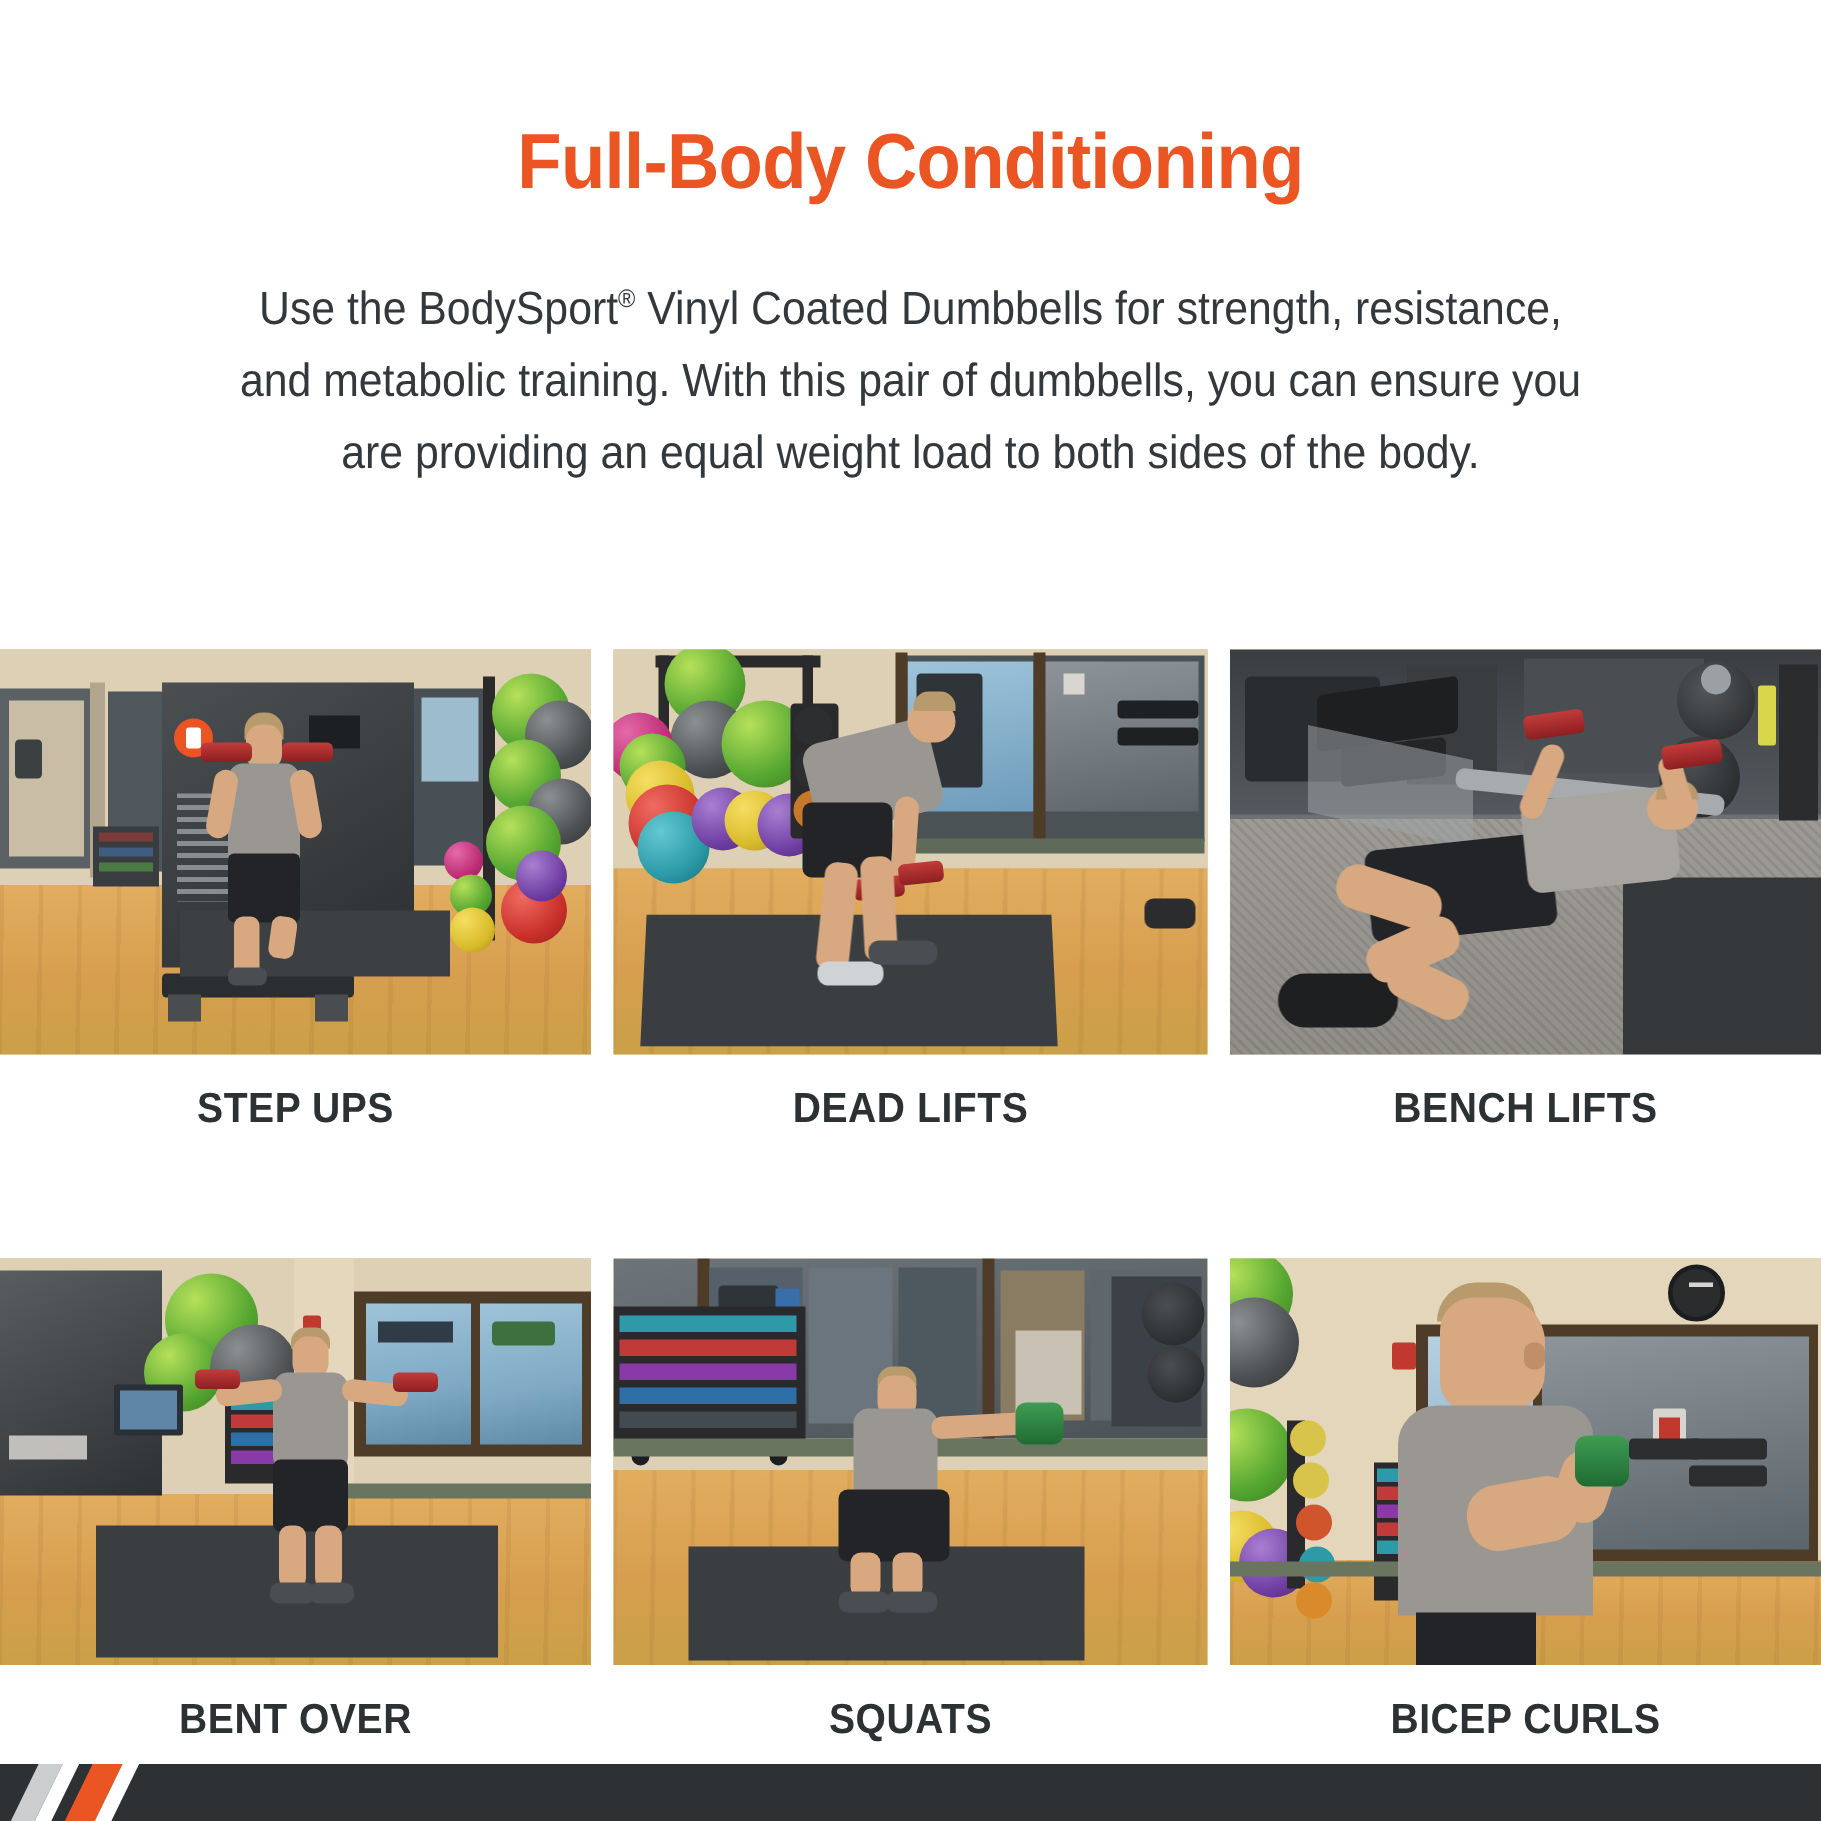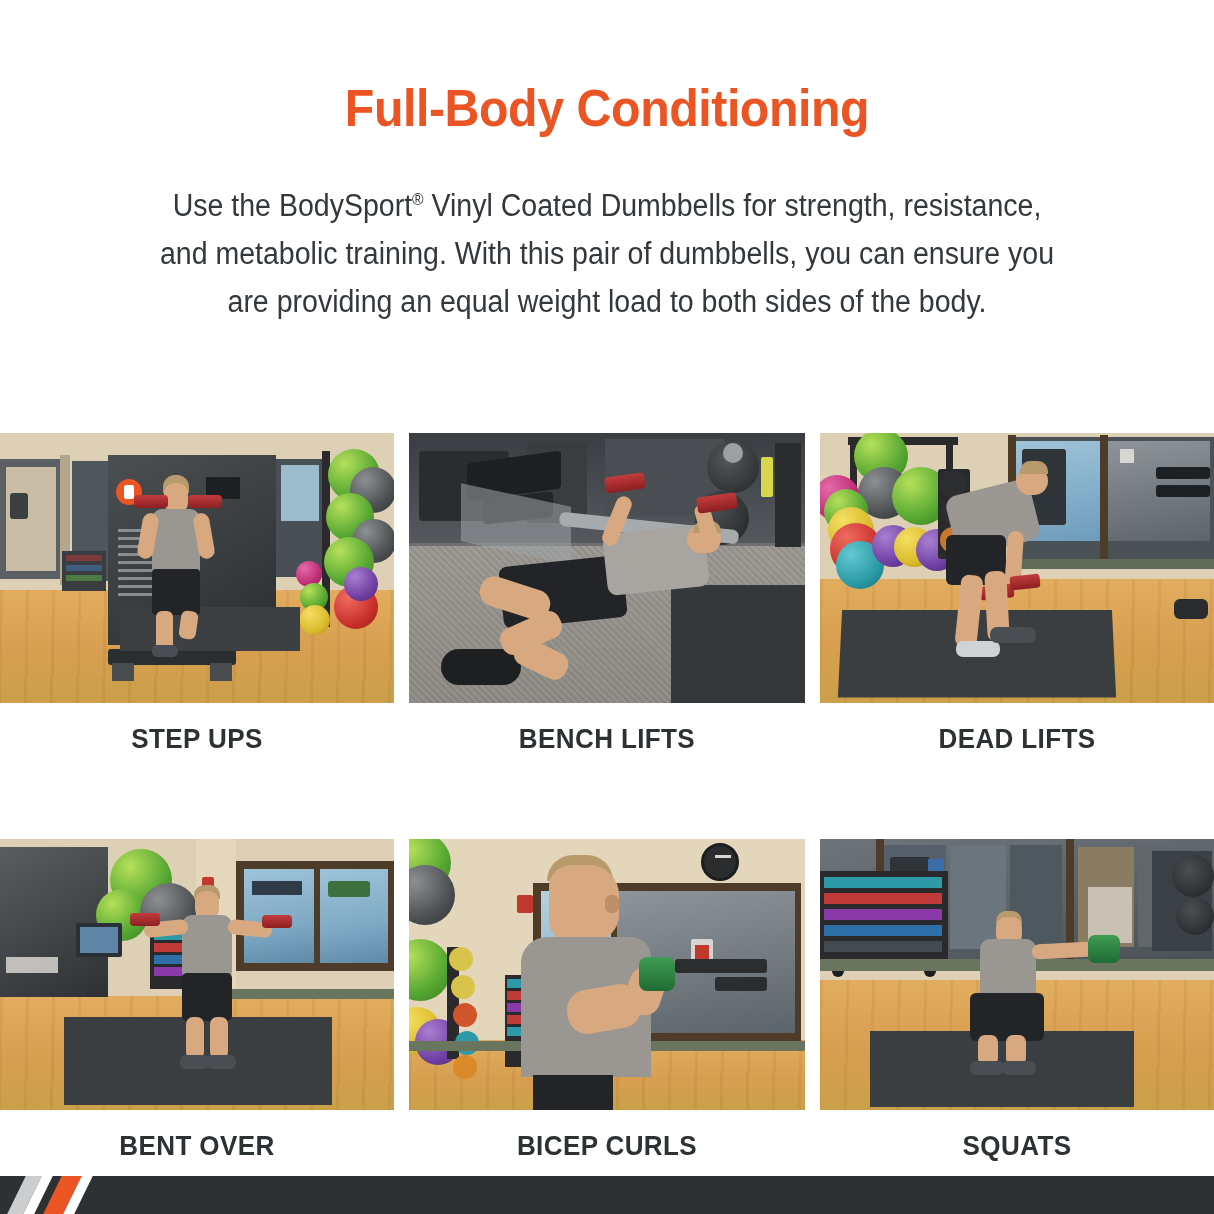--- a/index.html
+++ b/index.html
@@ -187,47 +187,6 @@
         </div>
       </div>
       <div class="caption">STEP UPS</div>
-    </div>
-
-    <div class="cell">
-      <div class="photo">
-        <div class="scene">
-          <div class="layer" style="inset:0;background:linear-gradient(#4d5156,#6d6f71 40%,#8d8a86);"></div>
-          <div class="layer floor-grey" style="height:58%;"></div>
-
-          <div class="layer" style="left:0;top:0;width:396px;height:110px;background:linear-gradient(#3a3e42,#55595d);"></div>
-          <div class="layer" style="left:10px;top:18px;width:90px;height:70px;background:#2a2d30;border-radius:4px;"></div>
-          <div class="layer" style="left:118px;top:10px;width:60px;height:80px;background:#3a3d40;"></div>
-          <div class="layer" style="left:196px;top:6px;width:120px;height:76px;background:#4a4e52;"></div>
-
-          <div class="layer round" style="left:298px;top:8px;width:52px;height:52px;background:radial-gradient(circle at 40% 35%,#55585a,#232527);"></div>
-          <div class="layer round" style="left:314px;top:10px;width:20px;height:20px;background:#9aa0a4;"></div>
-          <div class="layer round" style="left:286px;top:58px;width:54px;height:54px;background:radial-gradient(circle at 40% 35%,#4c4f51,#1f2123);"></div>
-          <div class="layer" style="left:352px;top:24px;width:12px;height:40px;background:#d8d64a;border-radius:2px;"></div>
-          <div class="layer" style="left:366px;top:10px;width:26px;height:104px;background:#2a2c2e;"></div>
-
-          <div class="layer" style="left:58px;top:24px;width:94px;height:38px;background:#1e1f21;transform:skewY(-8deg);border-radius:4px;"></div>
-          <div class="layer" style="left:74px;top:62px;width:70px;height:26px;background:#232527;transform:skewY(-6deg);border-radius:4px;"></div>
-          <div class="layer" style="left:52px;top:62px;width:110px;height:58px;background:#9fa4a8;opacity:.55;transform:skewY(12deg);"></div>
-          <div class="layer" style="left:150px;top:88px;width:180px;height:14px;background:#a7abae;transform:rotate(6deg);border-radius:6px;"></div>
-          <div class="layer" style="left:32px;top:216px;width:80px;height:36px;background:#1d1f21;border-radius:18px;"></div>
-
-          <div class="layer" style="left:262px;top:152px;width:134px;height:118px;background:#35383b;"></div>
-
-          <div class="layer shorts" style="left:92px;top:128px;width:124px;height:62px;border-radius:8px;transform:rotate(-6deg);"></div>
-          <div class="layer shirt-l" style="left:196px;top:96px;width:102px;height:62px;border-radius:10px;transform:rotate(-6deg);"></div>
-          <div class="layer skin" style="left:278px;top:92px;width:34px;height:28px;border-radius:14px;"></div>
-          <div class="layer hair" style="left:284px;top:88px;width:28px;height:12px;border-radius:10px 10px 0 0;"></div>
-          <div class="layer skin" style="left:200px;top:62px;width:16px;height:52px;border-radius:8px;transform:rotate(22deg);"></div>
-          <div class="layer skin" style="left:290px;top:70px;width:16px;height:48px;border-radius:8px;transform:rotate(-16deg);"></div>
-          <div class="layer db-red" style="left:196px;top:42px;width:40px;height:16px;transform:rotate(-8deg);"></div>
-          <div class="layer db-red" style="left:288px;top:62px;width:40px;height:16px;transform:rotate(-8deg);"></div>
-          <div class="layer skin" style="left:70px;top:150px;width:72px;height:30px;border-radius:14px;transform:rotate(18deg);"></div>
-          <div class="layer skin" style="left:90px;top:186px;width:64px;height:28px;border-radius:12px;transform:rotate(-24deg);"></div>
-          <div class="layer skin" style="left:104px;top:212px;width:56px;height:28px;border-radius:12px;transform:rotate(26deg);"></div>
-        </div>
-      </div>
-      <div class="caption">BENCH LIFTS</div>
     </div>
 
     <div class="cell">
@@ -288,6 +247,47 @@
       <div class="caption">DEAD LIFTS</div>
     </div>
 
+    <div class="cell">
+      <div class="photo">
+        <div class="scene">
+          <div class="layer" style="inset:0;background:linear-gradient(#4d5156,#6d6f71 40%,#8d8a86);"></div>
+          <div class="layer floor-grey" style="height:58%;"></div>
+
+          <div class="layer" style="left:0;top:0;width:396px;height:110px;background:linear-gradient(#3a3e42,#55595d);"></div>
+          <div class="layer" style="left:10px;top:18px;width:90px;height:70px;background:#2a2d30;border-radius:4px;"></div>
+          <div class="layer" style="left:118px;top:10px;width:60px;height:80px;background:#3a3d40;"></div>
+          <div class="layer" style="left:196px;top:6px;width:120px;height:76px;background:#4a4e52;"></div>
+
+          <div class="layer round" style="left:298px;top:8px;width:52px;height:52px;background:radial-gradient(circle at 40% 35%,#55585a,#232527);"></div>
+          <div class="layer round" style="left:314px;top:10px;width:20px;height:20px;background:#9aa0a4;"></div>
+          <div class="layer round" style="left:286px;top:58px;width:54px;height:54px;background:radial-gradient(circle at 40% 35%,#4c4f51,#1f2123);"></div>
+          <div class="layer" style="left:352px;top:24px;width:12px;height:40px;background:#d8d64a;border-radius:2px;"></div>
+          <div class="layer" style="left:366px;top:10px;width:26px;height:104px;background:#2a2c2e;"></div>
+
+          <div class="layer" style="left:58px;top:24px;width:94px;height:38px;background:#1e1f21;transform:skewY(-8deg);border-radius:4px;"></div>
+          <div class="layer" style="left:74px;top:62px;width:70px;height:26px;background:#232527;transform:skewY(-6deg);border-radius:4px;"></div>
+          <div class="layer" style="left:52px;top:62px;width:110px;height:58px;background:#9fa4a8;opacity:.55;transform:skewY(12deg);"></div>
+          <div class="layer" style="left:150px;top:88px;width:180px;height:14px;background:#a7abae;transform:rotate(6deg);border-radius:6px;"></div>
+          <div class="layer" style="left:32px;top:216px;width:80px;height:36px;background:#1d1f21;border-radius:18px;"></div>
+
+          <div class="layer" style="left:262px;top:152px;width:134px;height:118px;background:#35383b;"></div>
+
+          <div class="layer shorts" style="left:92px;top:128px;width:124px;height:62px;border-radius:8px;transform:rotate(-6deg);"></div>
+          <div class="layer shirt-l" style="left:196px;top:96px;width:102px;height:62px;border-radius:10px;transform:rotate(-6deg);"></div>
+          <div class="layer skin" style="left:278px;top:92px;width:34px;height:28px;border-radius:14px;"></div>
+          <div class="layer hair" style="left:284px;top:88px;width:28px;height:12px;border-radius:10px 10px 0 0;"></div>
+          <div class="layer skin" style="left:200px;top:62px;width:16px;height:52px;border-radius:8px;transform:rotate(22deg);"></div>
+          <div class="layer skin" style="left:290px;top:70px;width:16px;height:48px;border-radius:8px;transform:rotate(-16deg);"></div>
+          <div class="layer db-red" style="left:196px;top:42px;width:40px;height:16px;transform:rotate(-8deg);"></div>
+          <div class="layer db-red" style="left:288px;top:62px;width:40px;height:16px;transform:rotate(-8deg);"></div>
+          <div class="layer skin" style="left:70px;top:150px;width:72px;height:30px;border-radius:14px;transform:rotate(18deg);"></div>
+          <div class="layer skin" style="left:90px;top:186px;width:64px;height:28px;border-radius:12px;transform:rotate(-24deg);"></div>
+          <div class="layer skin" style="left:104px;top:212px;width:56px;height:28px;border-radius:12px;transform:rotate(26deg);"></div>
+        </div>
+      </div>
+      <div class="caption">BENCH LIFTS</div>
+    </div>
+
     <div class="cell r2">
       <div class="photo">
         <div class="scene">

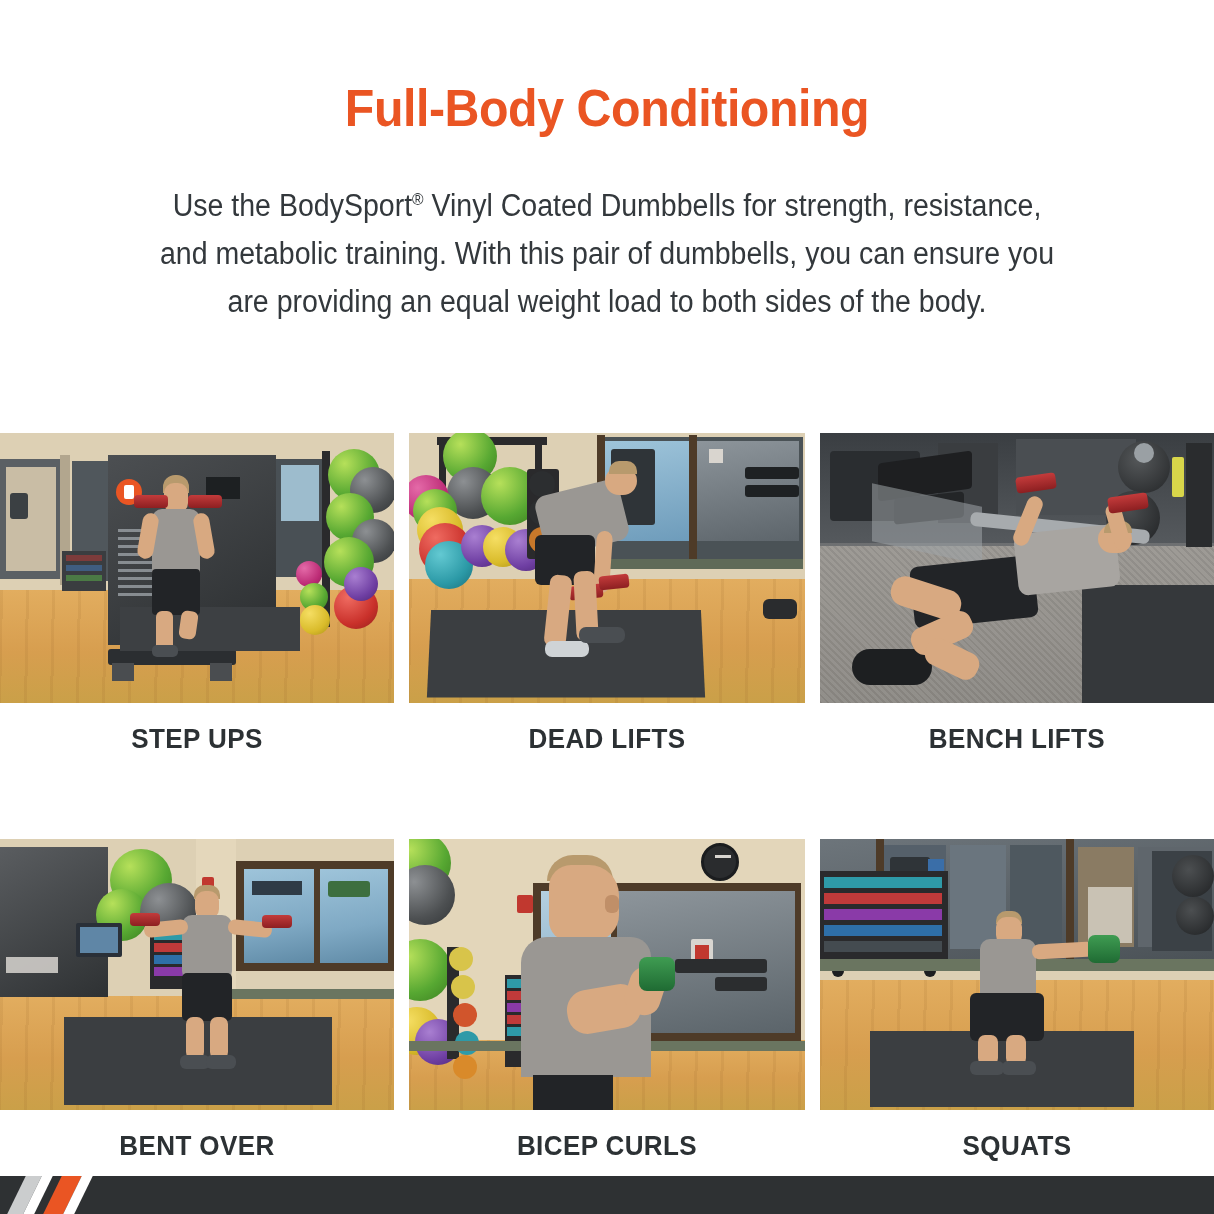--- a/index.html
+++ b/index.html
@@ -342,60 +342,6 @@
     <div class="cell r2">
       <div class="photo">
         <div class="scene">
-          <div class="layer" style="inset:0;background:#e3d6ba;"></div>
-          <div class="layer floor-wood" style="height:26%;"></div>
-
-          <div class="layer ball b-green" style="left:-18px;top:-6px;width:60px;height:60px;"></div>
-          <div class="layer ball b-grey" style="left:-14px;top:26px;width:60px;height:60px;"></div>
-          <div class="layer ball b-green" style="left:-20px;top:100px;width:62px;height:62px;"></div>
-          <div class="layer ball b-yellow" style="left:-16px;top:168px;width:48px;height:48px;"></div>
-          <div class="layer ball b-purple" style="left:6px;top:180px;width:46px;height:46px;"></div>
-
-          <div class="layer rack" style="left:38px;top:108px;width:12px;height:112px;"></div>
-          <div class="layer round" style="left:40px;top:108px;width:24px;height:24px;background:#d8c44a;"></div>
-          <div class="layer round" style="left:42px;top:136px;width:24px;height:24px;background:#d8c44a;"></div>
-          <div class="layer round" style="left:44px;top:164px;width:24px;height:24px;background:#d1552c;"></div>
-          <div class="layer round" style="left:46px;top:192px;width:24px;height:24px;background:#2e9aa8;"></div>
-          <div class="layer round" style="left:44px;top:216px;width:24px;height:24px;background:#d98a2a;"></div>
-
-          <div class="layer rack" style="left:96px;top:136px;width:34px;height:92px;"></div>
-          <div class="layer" style="left:98px;top:140px;width:30px;height:9px;background:#2e9aa8;"></div>
-          <div class="layer" style="left:98px;top:152px;width:30px;height:9px;background:#c03a3a;"></div>
-          <div class="layer" style="left:98px;top:164px;width:30px;height:9px;background:#8a3aa8;"></div>
-          <div class="layer" style="left:98px;top:176px;width:30px;height:9px;background:#c03a3a;"></div>
-          <div class="layer" style="left:98px;top:188px;width:30px;height:9px;background:#2e9aa8;"></div>
-
-          <div class="layer round" style="left:292px;top:4px;width:38px;height:38px;background:#2a2c2e;border:3px solid #1b1d1f;"></div>
-          <div class="layer" style="left:306px;top:16px;width:16px;height:3px;background:#d8d5d0;"></div>
-
-          <div class="layer frame-dark" style="left:124px;top:44px;width:268px;height:158px;"></div>
-          <div class="layer" style="left:132px;top:52px;width:70px;height:142px;background:linear-gradient(170deg,#b5d0e0,#7fa6c0);"></div>
-          <div class="layer" style="left:208px;top:52px;width:178px;height:142px;background:linear-gradient(170deg,#8d959b,#5b646a);"></div>
-          <div class="layer" style="left:108px;top:56px;width:16px;height:18px;background:#c1382f;border-radius:2px;"></div>
-          <div class="layer" style="left:282px;top:100px;width:22px;height:32px;background:#d8d5d0;border-radius:2px;"></div>
-          <div class="layer" style="left:286px;top:106px;width:14px;height:16px;background:#c1382f;"></div>
-          <div class="layer" style="left:266px;top:120px;width:48px;height:14px;background:#2b2d2f;border-radius:3px;"></div>
-          <div class="layer" style="left:306px;top:120px;width:52px;height:14px;background:#2b2d2f;border-radius:3px;"></div>
-          <div class="layer" style="left:306px;top:138px;width:52px;height:14px;background:#2b2d2f;border-radius:3px;"></div>
-
-          <div class="layer" style="left:0;top:202px;width:396px;height:10px;background:#6a7560;"></div>
-
-          <div class="layer hair" style="left:138px;top:16px;width:66px;height:26px;border-radius:28px 28px 0 0;"></div>
-          <div class="layer skin" style="left:140px;top:26px;width:70px;height:76px;border-radius:22px 30px 26px 20px;"></div>
-          <div class="layer skin-d" style="left:196px;top:56px;width:14px;height:18px;border-radius:6px;"></div>
-          <div class="layer shirt" style="left:112px;top:98px;width:130px;height:140px;border-radius:26px 20px 0 0;"></div>
-          <div class="layer skin" style="left:158px;top:148px;width:74px;height:44px;border-radius:20px;transform:rotate(-10deg);"></div>
-          <div class="layer skin" style="left:218px;top:128px;width:36px;height:48px;border-radius:16px;transform:rotate(18deg);"></div>
-          <div class="layer db-green" style="left:230px;top:118px;width:36px;height:34px;border-radius:8px;"></div>
-          <div class="layer shorts" style="left:124px;top:236px;width:80px;height:36px;"></div>
-        </div>
-      </div>
-      <div class="caption">BICEP CURLS</div>
-    </div>
-
-    <div class="cell r2">
-      <div class="photo">
-        <div class="scene">
           <div class="layer wall-upper" style="height:52%;"></div>
           <div class="layer floor-wood" style="height:48%;"></div>
 
@@ -444,6 +390,60 @@
       <div class="caption">SQUATS</div>
     </div>
 
+    <div class="cell r2">
+      <div class="photo">
+        <div class="scene">
+          <div class="layer" style="inset:0;background:#e3d6ba;"></div>
+          <div class="layer floor-wood" style="height:26%;"></div>
+
+          <div class="layer ball b-green" style="left:-18px;top:-6px;width:60px;height:60px;"></div>
+          <div class="layer ball b-grey" style="left:-14px;top:26px;width:60px;height:60px;"></div>
+          <div class="layer ball b-green" style="left:-20px;top:100px;width:62px;height:62px;"></div>
+          <div class="layer ball b-yellow" style="left:-16px;top:168px;width:48px;height:48px;"></div>
+          <div class="layer ball b-purple" style="left:6px;top:180px;width:46px;height:46px;"></div>
+
+          <div class="layer rack" style="left:38px;top:108px;width:12px;height:112px;"></div>
+          <div class="layer round" style="left:40px;top:108px;width:24px;height:24px;background:#d8c44a;"></div>
+          <div class="layer round" style="left:42px;top:136px;width:24px;height:24px;background:#d8c44a;"></div>
+          <div class="layer round" style="left:44px;top:164px;width:24px;height:24px;background:#d1552c;"></div>
+          <div class="layer round" style="left:46px;top:192px;width:24px;height:24px;background:#2e9aa8;"></div>
+          <div class="layer round" style="left:44px;top:216px;width:24px;height:24px;background:#d98a2a;"></div>
+
+          <div class="layer rack" style="left:96px;top:136px;width:34px;height:92px;"></div>
+          <div class="layer" style="left:98px;top:140px;width:30px;height:9px;background:#2e9aa8;"></div>
+          <div class="layer" style="left:98px;top:152px;width:30px;height:9px;background:#c03a3a;"></div>
+          <div class="layer" style="left:98px;top:164px;width:30px;height:9px;background:#8a3aa8;"></div>
+          <div class="layer" style="left:98px;top:176px;width:30px;height:9px;background:#c03a3a;"></div>
+          <div class="layer" style="left:98px;top:188px;width:30px;height:9px;background:#2e9aa8;"></div>
+
+          <div class="layer round" style="left:292px;top:4px;width:38px;height:38px;background:#2a2c2e;border:3px solid #1b1d1f;"></div>
+          <div class="layer" style="left:306px;top:16px;width:16px;height:3px;background:#d8d5d0;"></div>
+
+          <div class="layer frame-dark" style="left:124px;top:44px;width:268px;height:158px;"></div>
+          <div class="layer" style="left:132px;top:52px;width:70px;height:142px;background:linear-gradient(170deg,#b5d0e0,#7fa6c0);"></div>
+          <div class="layer" style="left:208px;top:52px;width:178px;height:142px;background:linear-gradient(170deg,#8d959b,#5b646a);"></div>
+          <div class="layer" style="left:108px;top:56px;width:16px;height:18px;background:#c1382f;border-radius:2px;"></div>
+          <div class="layer" style="left:282px;top:100px;width:22px;height:32px;background:#d8d5d0;border-radius:2px;"></div>
+          <div class="layer" style="left:286px;top:106px;width:14px;height:16px;background:#c1382f;"></div>
+          <div class="layer" style="left:266px;top:120px;width:48px;height:14px;background:#2b2d2f;border-radius:3px;"></div>
+          <div class="layer" style="left:306px;top:120px;width:52px;height:14px;background:#2b2d2f;border-radius:3px;"></div>
+          <div class="layer" style="left:306px;top:138px;width:52px;height:14px;background:#2b2d2f;border-radius:3px;"></div>
+
+          <div class="layer" style="left:0;top:202px;width:396px;height:10px;background:#6a7560;"></div>
+
+          <div class="layer hair" style="left:138px;top:16px;width:66px;height:26px;border-radius:28px 28px 0 0;"></div>
+          <div class="layer skin" style="left:140px;top:26px;width:70px;height:76px;border-radius:22px 30px 26px 20px;"></div>
+          <div class="layer skin-d" style="left:196px;top:56px;width:14px;height:18px;border-radius:6px;"></div>
+          <div class="layer shirt" style="left:112px;top:98px;width:130px;height:140px;border-radius:26px 20px 0 0;"></div>
+          <div class="layer skin" style="left:158px;top:148px;width:74px;height:44px;border-radius:20px;transform:rotate(-10deg);"></div>
+          <div class="layer skin" style="left:218px;top:128px;width:36px;height:48px;border-radius:16px;transform:rotate(18deg);"></div>
+          <div class="layer db-green" style="left:230px;top:118px;width:36px;height:34px;border-radius:8px;"></div>
+          <div class="layer shorts" style="left:124px;top:236px;width:80px;height:36px;"></div>
+        </div>
+      </div>
+      <div class="caption">BICEP CURLS</div>
+    </div>
+
   </div>
 
   <div class="bottom-bar">

